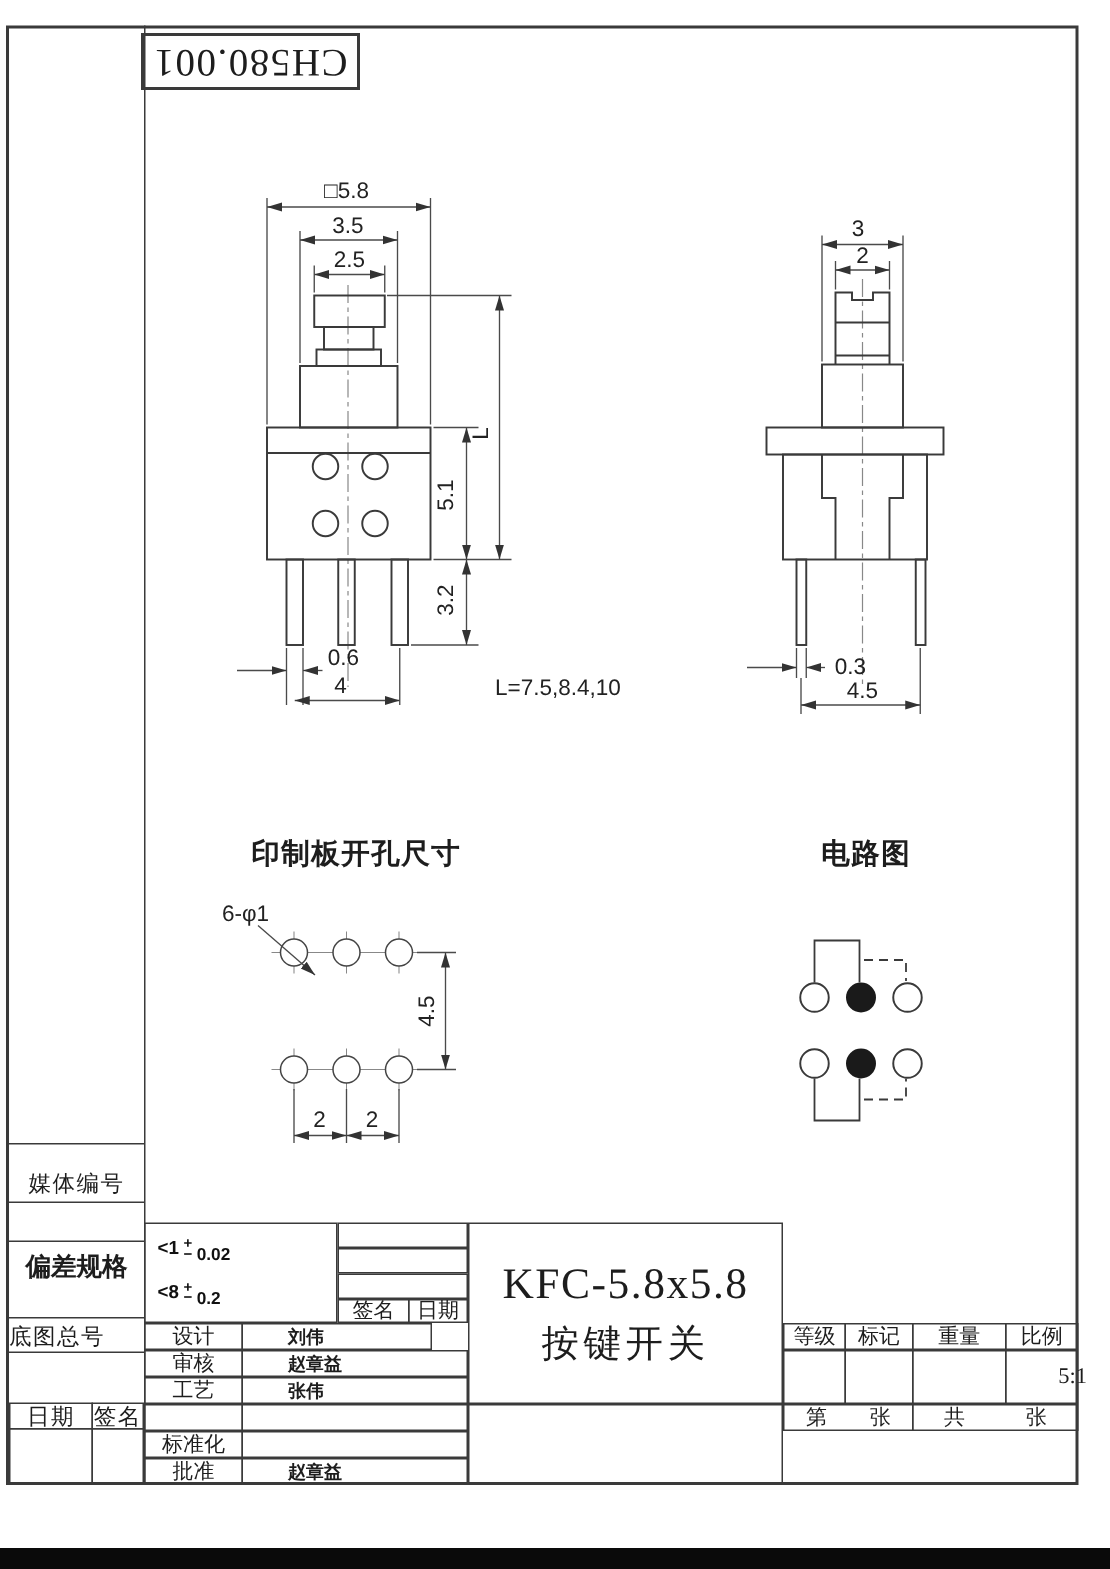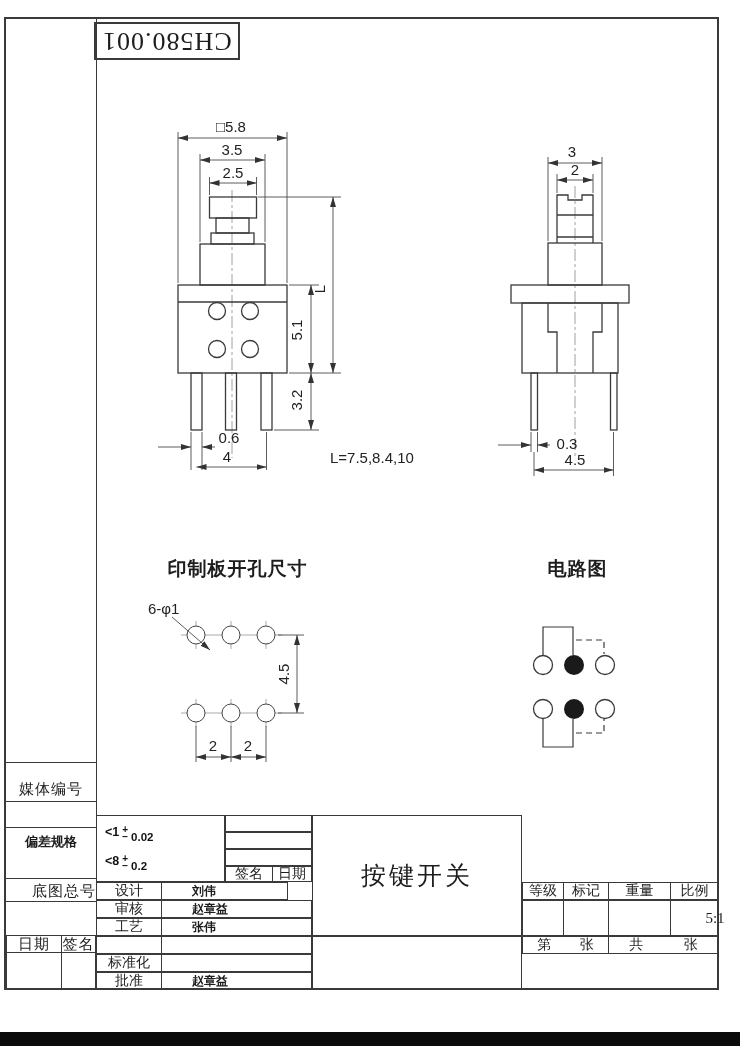--- a/index.html
+++ b/index.html
@@ -182,7 +182,7 @@
   <div class="abs lab15" style="left:6px;top:780px;width:90px;text-align:center;">媒体编号</div>
   <div class="hline" style="left:6px;top:801px;width:90px;"></div>
   <div class="hline" style="left:6px;top:827px;width:90px;"></div>
-  <div class="abs" style="left:6px;top:833px;width:90px;text-align:center;font-size:13px;font-weight:bold;">偏差规格</div>
+  <div class="abs" style="left:6px;top:833px;width:90px;text-align:center;font-size:17px;font-weight:bold;">偏差规格</div>
   <div class="hline" style="left:6px;top:878px;width:90px;"></div>
   <div class="abs lab15" style="left:6px;top:882px;width:90px;text-align:right;">底图总号</div>
   <div class="hline" style="left:6px;top:901px;width:90px;"></div>

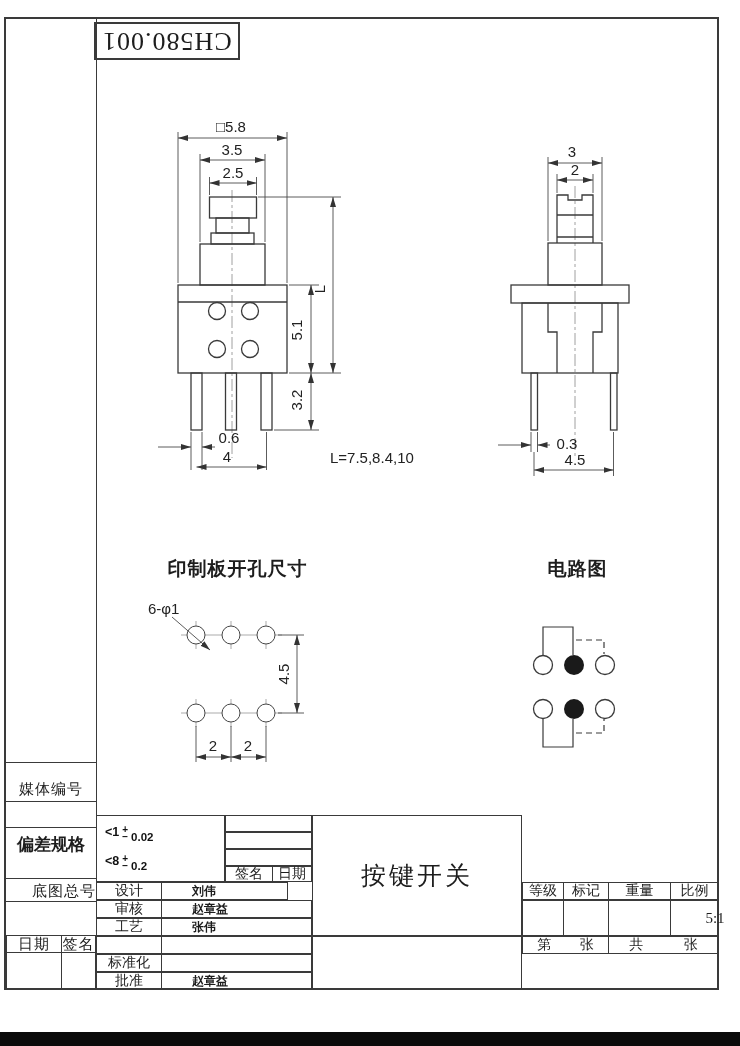--- a/index.html
+++ b/index.html
@@ -230,6 +230,7 @@
   <div class="cell val12" style="left:161px;top:972px;width:151px;height:18px;justify-content:flex-start;padding-left:30px;">赵章益</div>
 
   <div class="cell" style="left:312px;top:815px;width:210px;height:121px;flex-direction:column;gap:6px;">
+    <div style="font-size:29px;letter-spacing:1px;">KFC-5.8x5.8</div>
     <div style="font-size:25px;letter-spacing:3px;">按键开关</div>
   </div>
   <div class="cell" style="left:312px;top:936px;width:210px;height:54px;"></div>

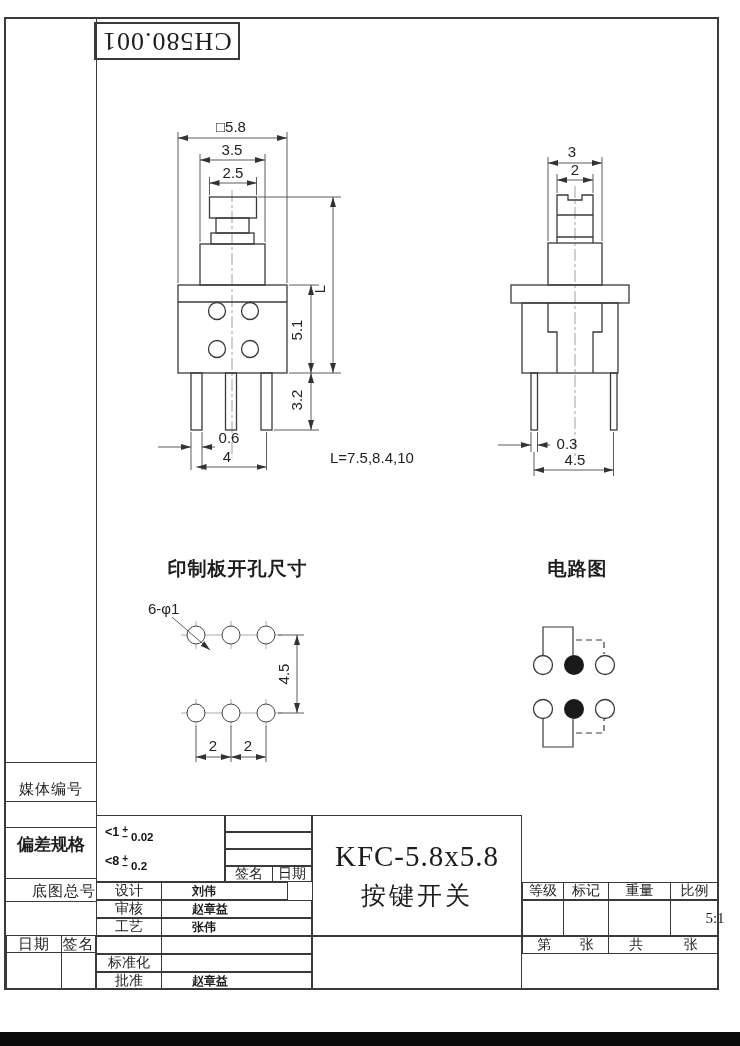--- a/index.html
+++ b/index.html
@@ -184,7 +184,7 @@
   <div class="hline" style="left:6px;top:827px;width:90px;"></div>
   <div class="abs" style="left:6px;top:833px;width:90px;text-align:center;font-size:17px;font-weight:bold;">偏差规格</div>
   <div class="hline" style="left:6px;top:878px;width:90px;"></div>
-  <div class="abs lab15" style="left:6px;top:882px;width:90px;text-align:right;">底图总号</div>
+  <div class="abs lab15" style="left:6px;top:882px;width:90px;text-align:left;">底图总号</div>
   <div class="hline" style="left:6px;top:901px;width:90px;"></div>
   <div class="cell lab15" style="left:6px;top:935px;width:56px;height:18px;">日期</div>
   <div class="cell lab15" style="left:61px;top:935px;width:35px;height:18px;">签名</div>

